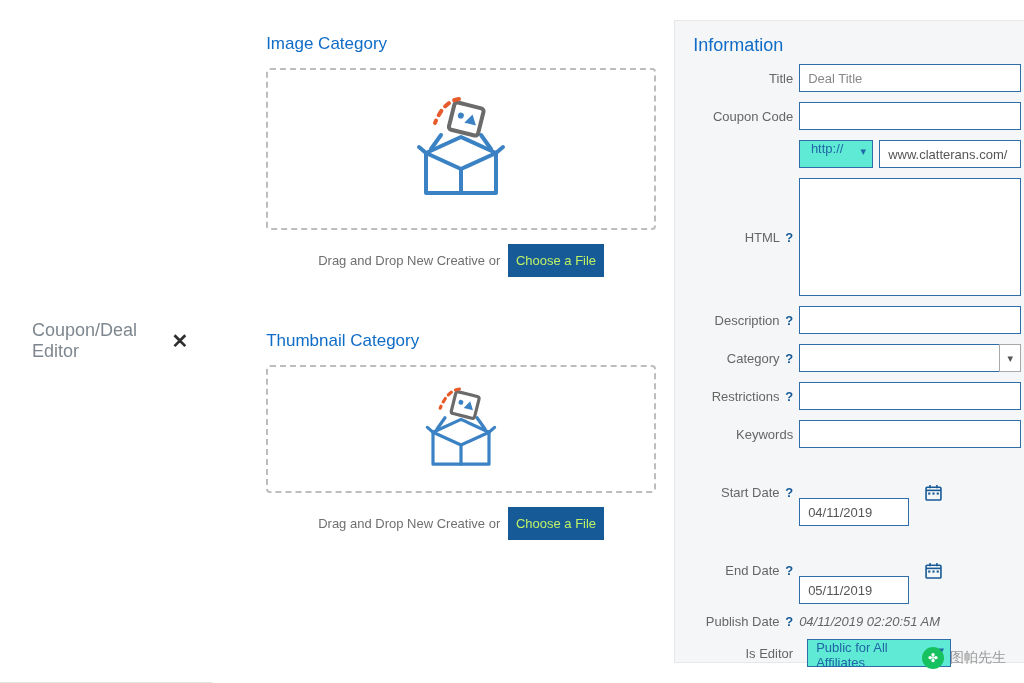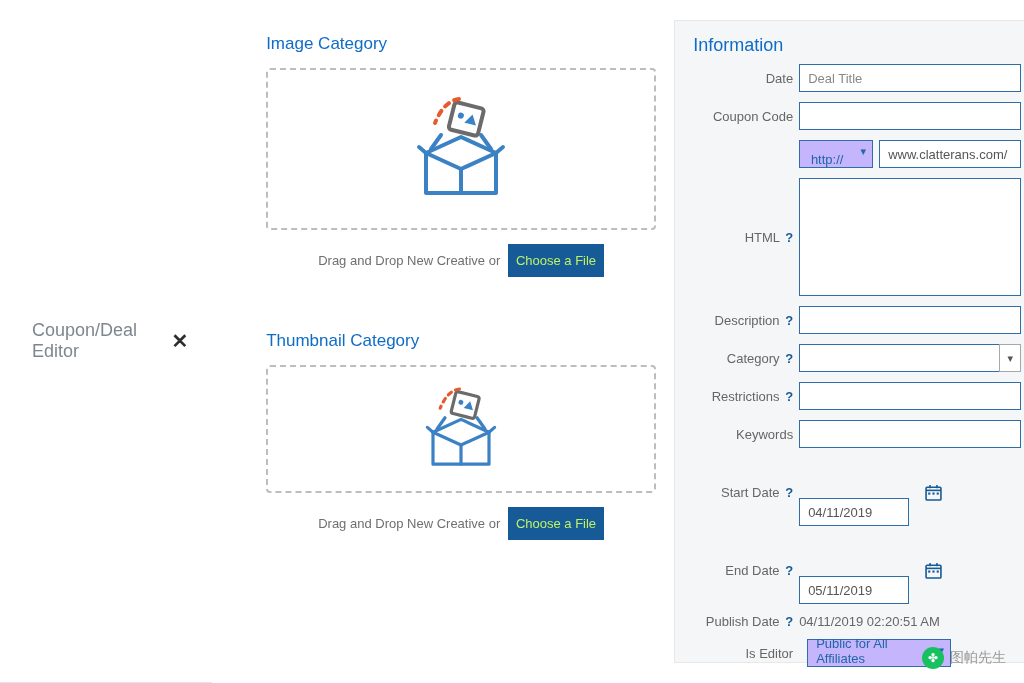--- a/index.html
+++ b/index.html
@@ -298,7 +298,7 @@
       <div class="info-title">Information</div>
 
       <div class="form-row">
-        <div class="form-label"><span>Date</span></div>
+        <div class="form-label"><span>Title</span></div>
         <div class="form-control">
           <input class="inp" placeholder="Deal Title" style="">
         </div>

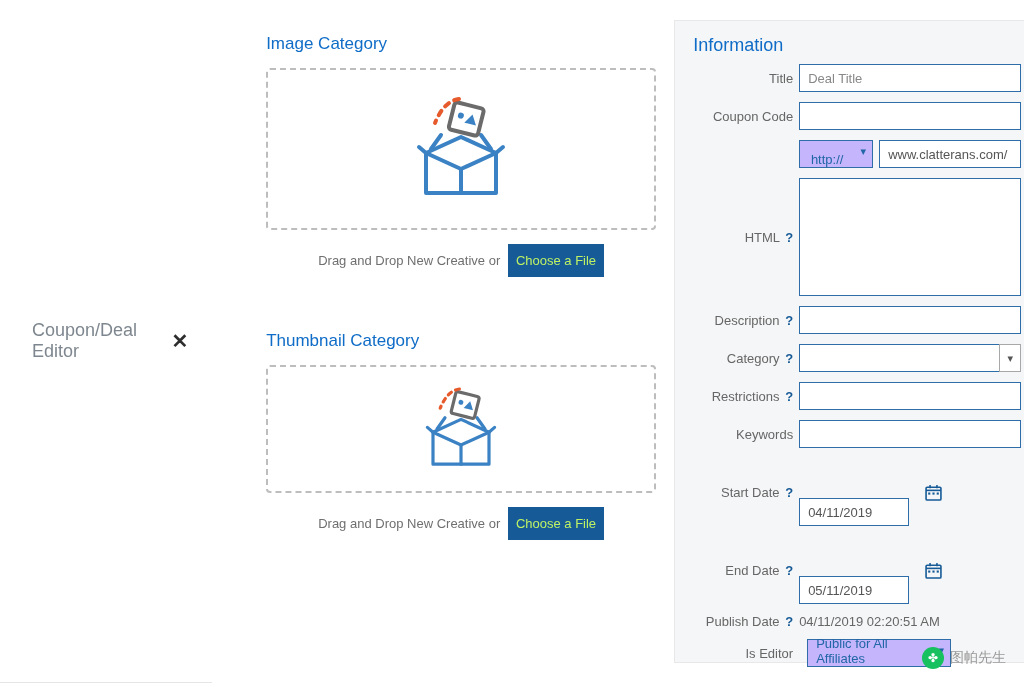--- a/index.html
+++ b/index.html
@@ -153,13 +153,13 @@
   .select {
     height: 28px;
     border: 1px solid #2f6da8;
-    background: #c4b5fd;
+    background: #5eead4;
     color: #2166a6;
     font-size: 13px;
     padding: 0 22px 0 8px;
     position: relative;
     display: inline-flex;
-    align-items: flex-end;
+    align-items: flex-start;
     cursor: pointer;
   }
   .select::after {

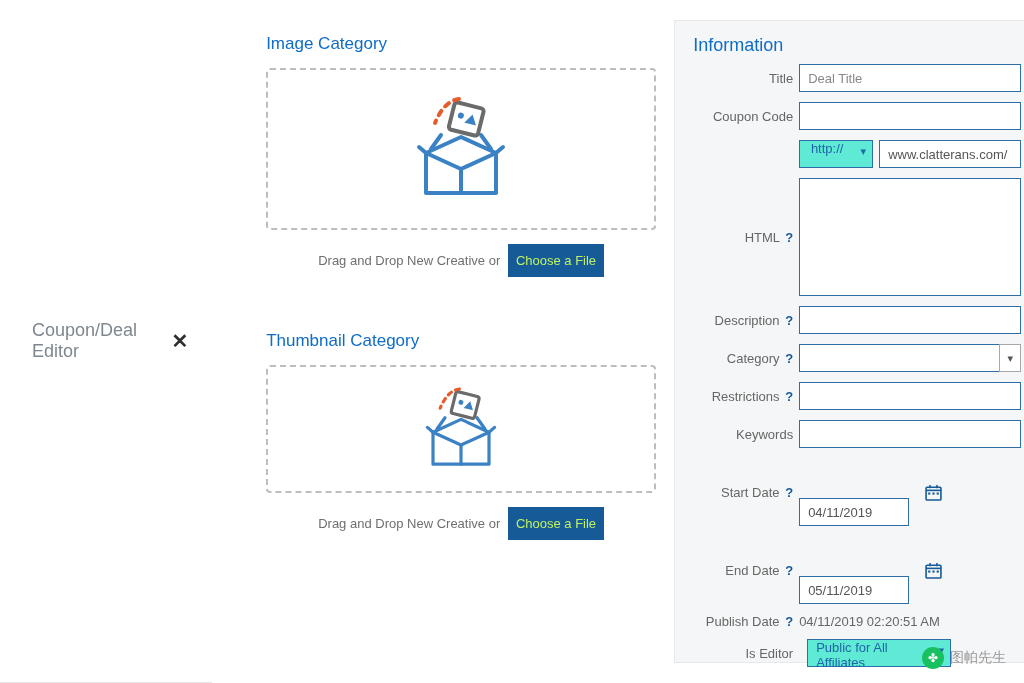--- a/index.html
+++ b/index.html
@@ -183,6 +183,7 @@
   .static-val {
     font-size: 13px;
     color: #666;
+    font-style: italic;
   }
   .cal-icon {
     color:#165a97;

